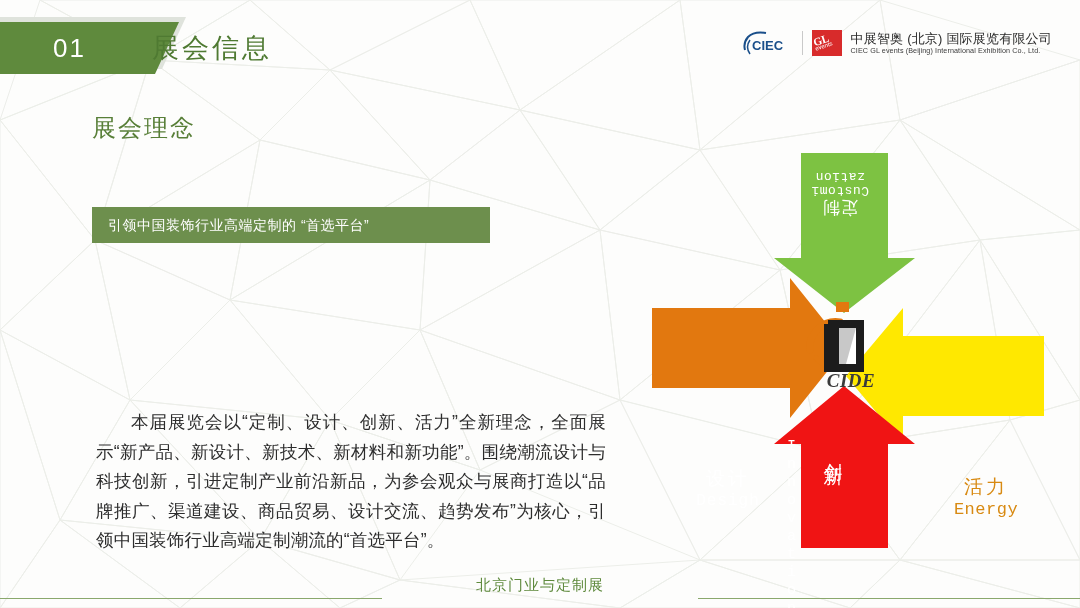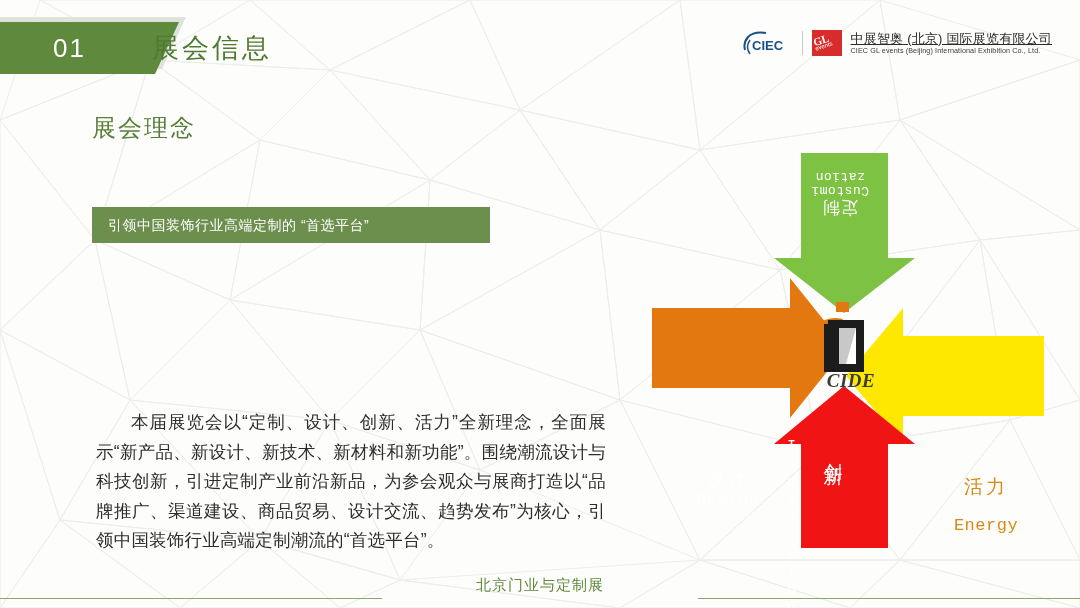--- a/index.html
+++ b/index.html
@@ -145,7 +145,6 @@
     line-height: 15px;
     letter-spacing: 0.2px;
     white-space: nowrap;
-    text-decoration: underline;
   }
   .corp-text-en {
     font-size: 7.2px;

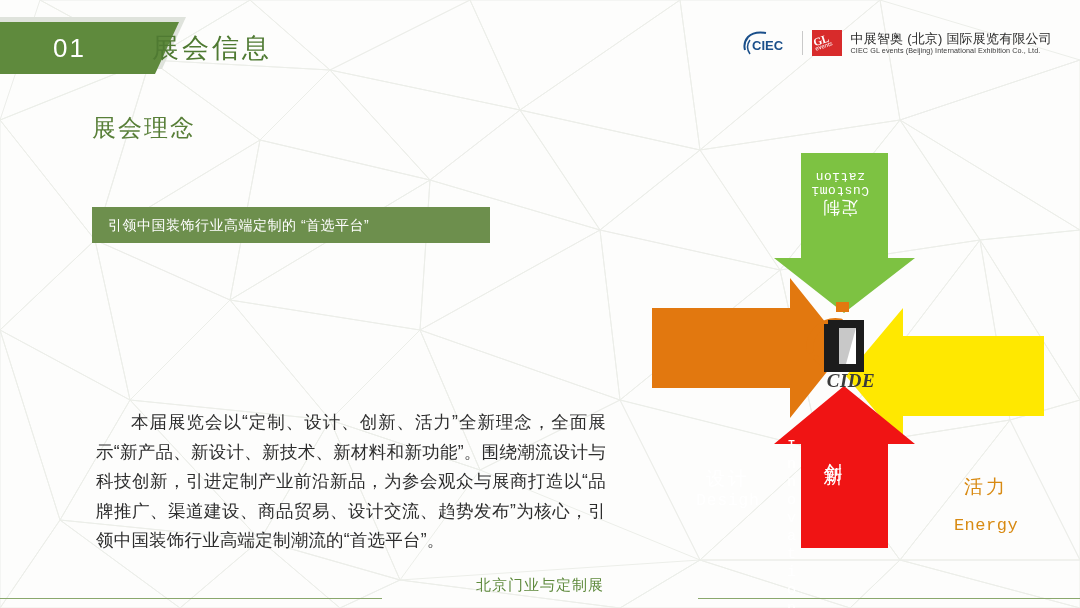--- a/index.html
+++ b/index.html
@@ -265,7 +265,7 @@
     color: #d88a12;
   }
   .label-right .cn { font-size: 19px; letter-spacing: 3px; color:#d88a12; }
-  .label-right .en { font-size: 17px; letter-spacing: 0.5px; font-family: "Liberation Mono", monospace; color:#d88a12; margin-top: 18px;}
+  .label-right .en { font-size: 17px; letter-spacing: 0.5px; font-family: "Liberation Mono", monospace; color:#d88a12; margin-top: 2px;}
 
   
   .label-bot-en {

